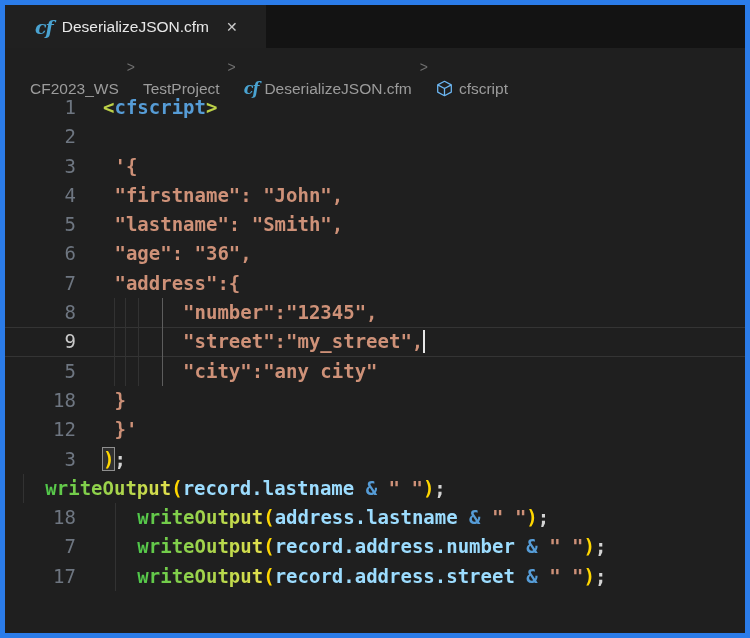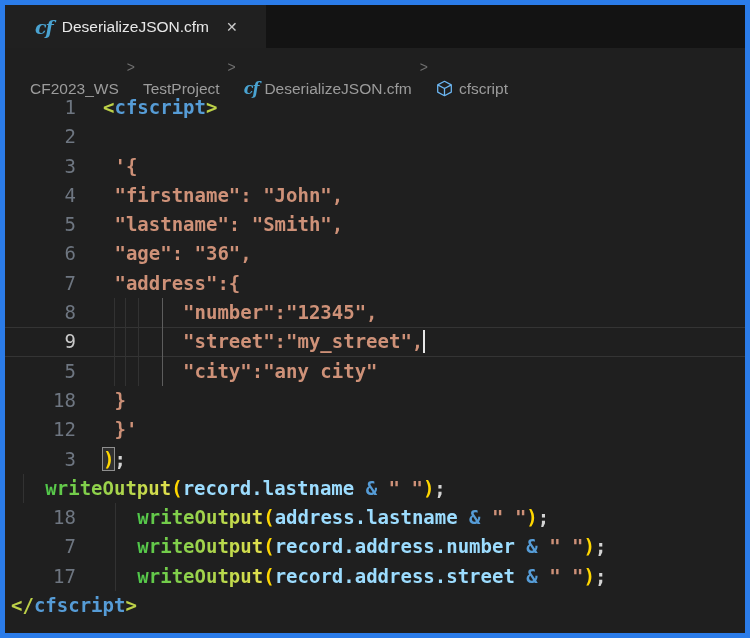--- a/index.html
+++ b/index.html
@@ -175,7 +175,6 @@
         <div class="code"><span class="guide" style="left: 18px;"></span><span class="tk-pln">   </span><span class="tk-fn">writeOutput</span><span class="tk-par">(</span><span class="tk-id">record.address.street</span><span class="tk-pln"> </span><span class="tk-amp">&amp;</span><span class="tk-pln"> </span><span class="tk-str">" "</span><span class="tk-par">)</span><span class="tk-pun">;</span></div>
       </div>
       <div class="line">
-        <div class="code"><span class="tk-tagp">&lt;/</span><span class="tk-tagn">cfscript</span><span class="tk-tagp">&gt;</span></div>
       </div>
     </div>
 

